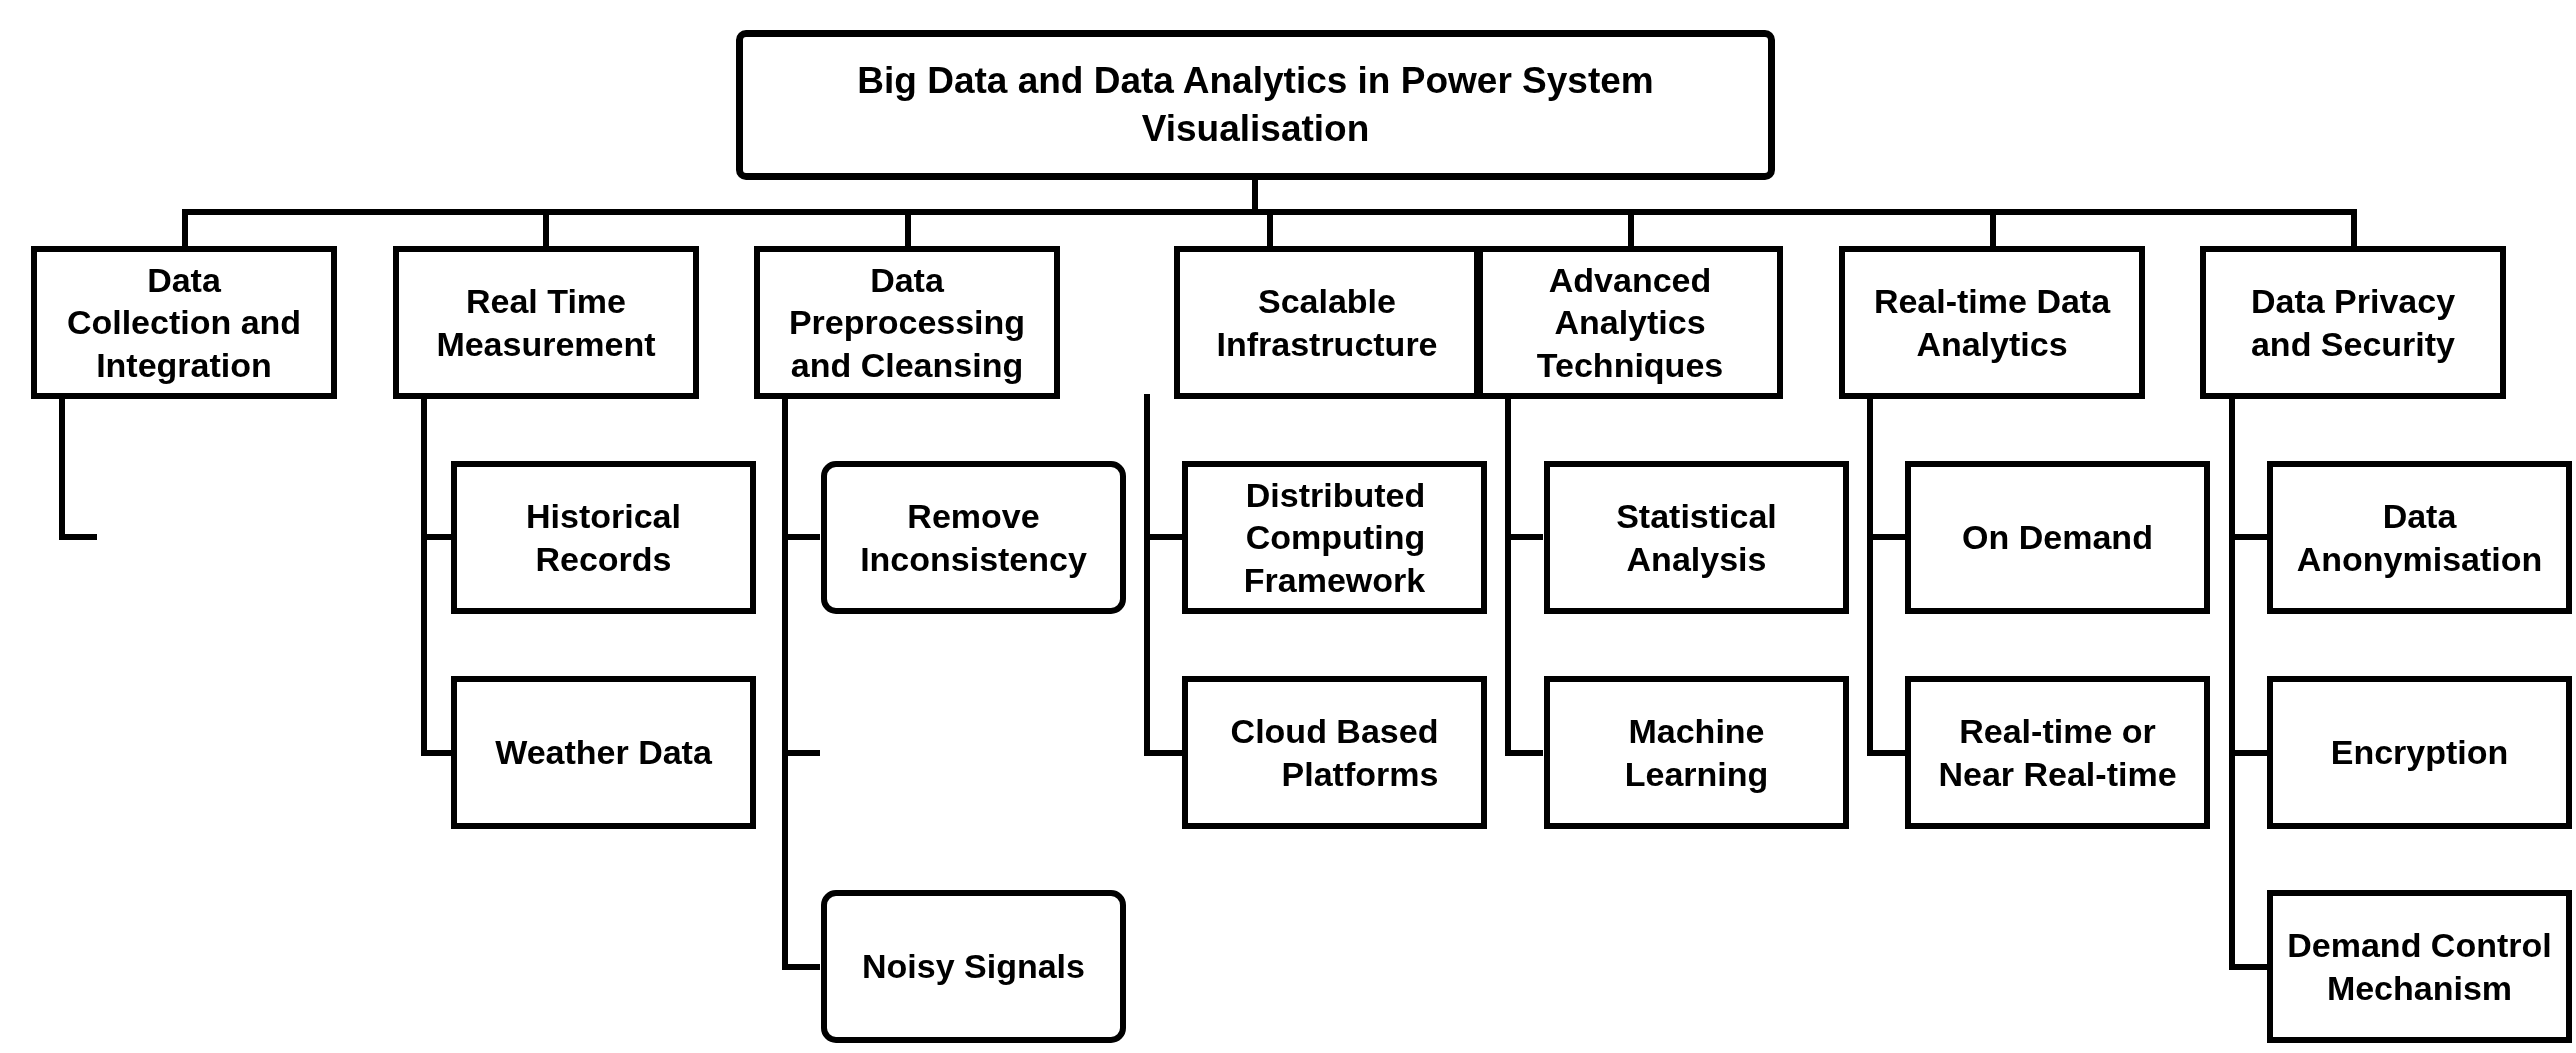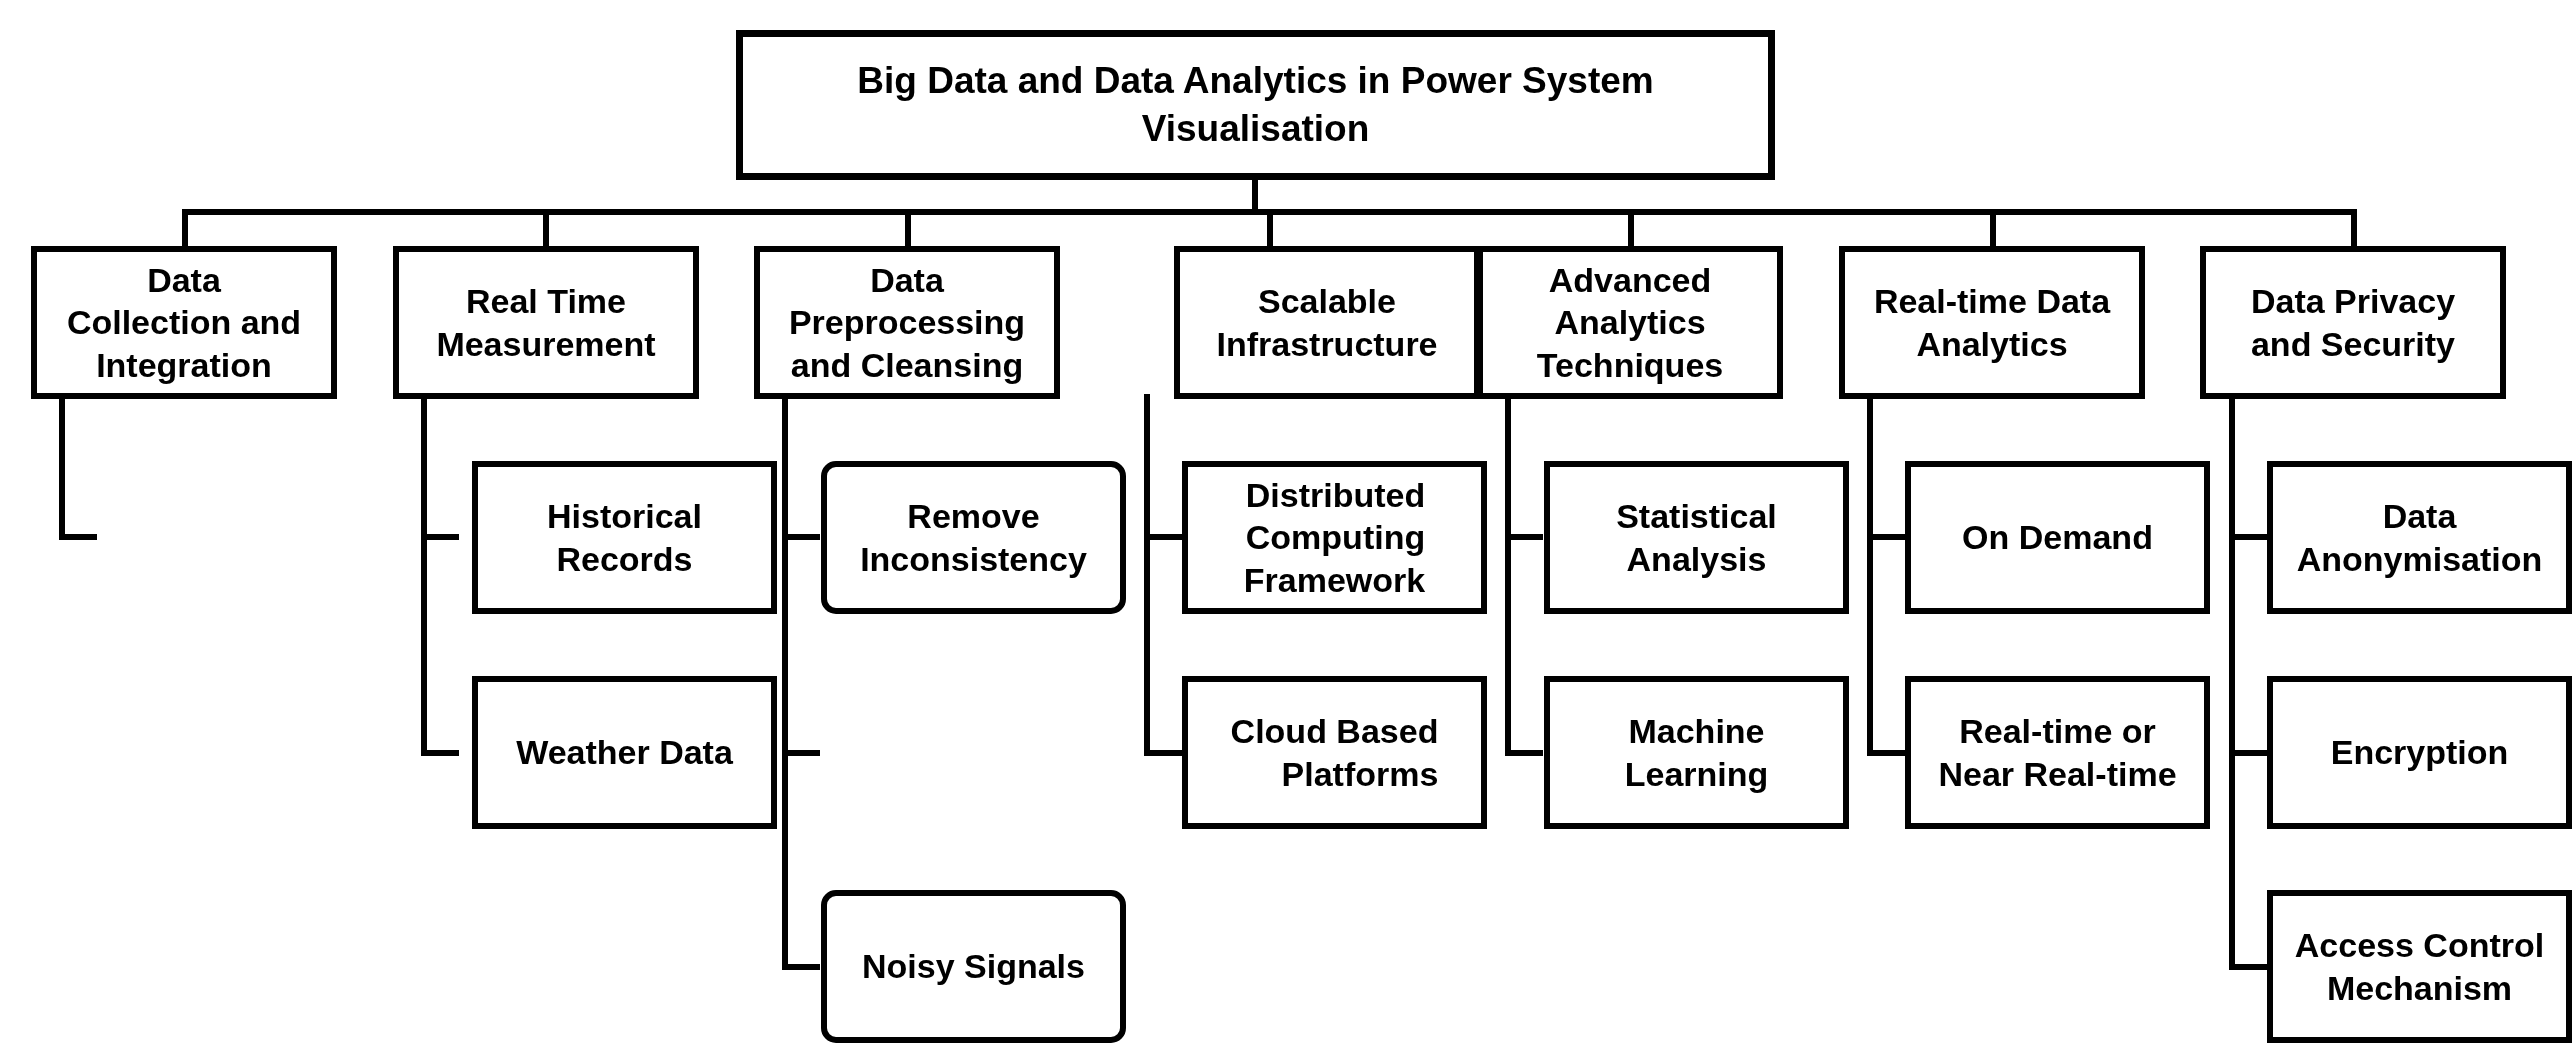--- a/index.html
+++ b/index.html
@@ -35,6 +35,7 @@
     border-width: 7px;
     font-size: 37px;
     line-height: 1.3;
+    border-radius: 10px;
   }
   .l2 { top: 246px; width: 306px; height: 153px; font-size: 34px; }
   .child { width: 305px; height: 153px; font-size: 34px; }

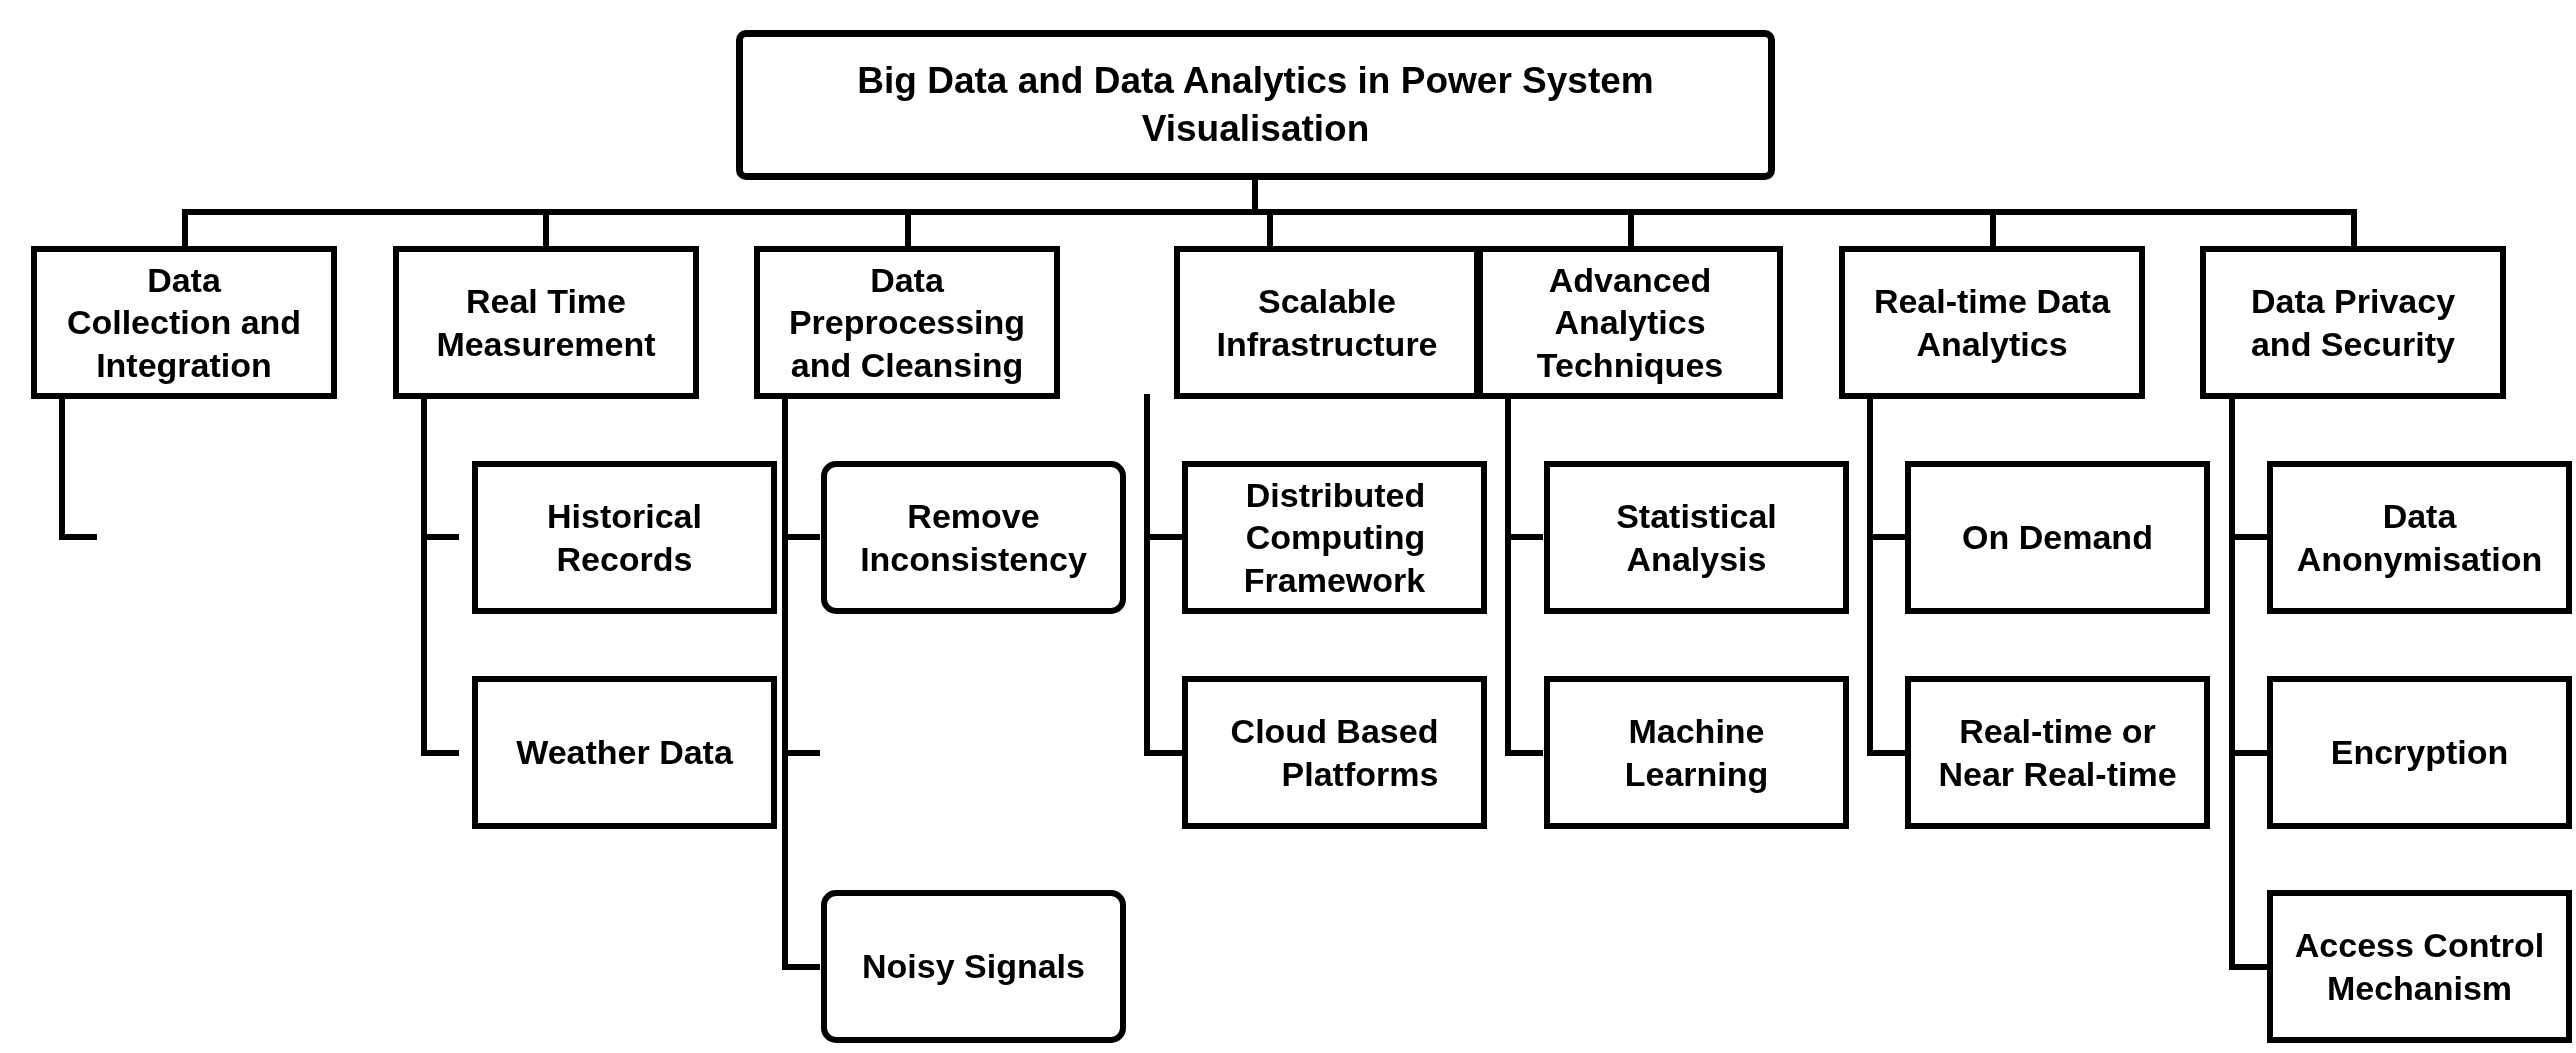--- a/index.html
+++ b/index.html
@@ -42,7 +42,7 @@
   .b1 { left: 31px; }   .b2 { left: 393px; }  .b3 { left: 754px; }
   .b4 { left: 1174px; } .b5 { left: 1477px; } .b6 { left: 1839px; }
   .b7 { left: 2200px; }
-  .c1 { left: 98px; }  .c2 { left: 472px; }  .c3 { left: 821px; border-radius: 15px; }
+  .c1 { left: 98px; }  .c2 { left: 451px; }  .c3 { left: 821px; border-radius: 15px; }
   .c4 { left: 1182px; text-align: right; } .c5 { left: 1544px; } .c6 { left: 1905px; }
   .c7 { left: 2267px; }
   .r1 { top: 461px; }

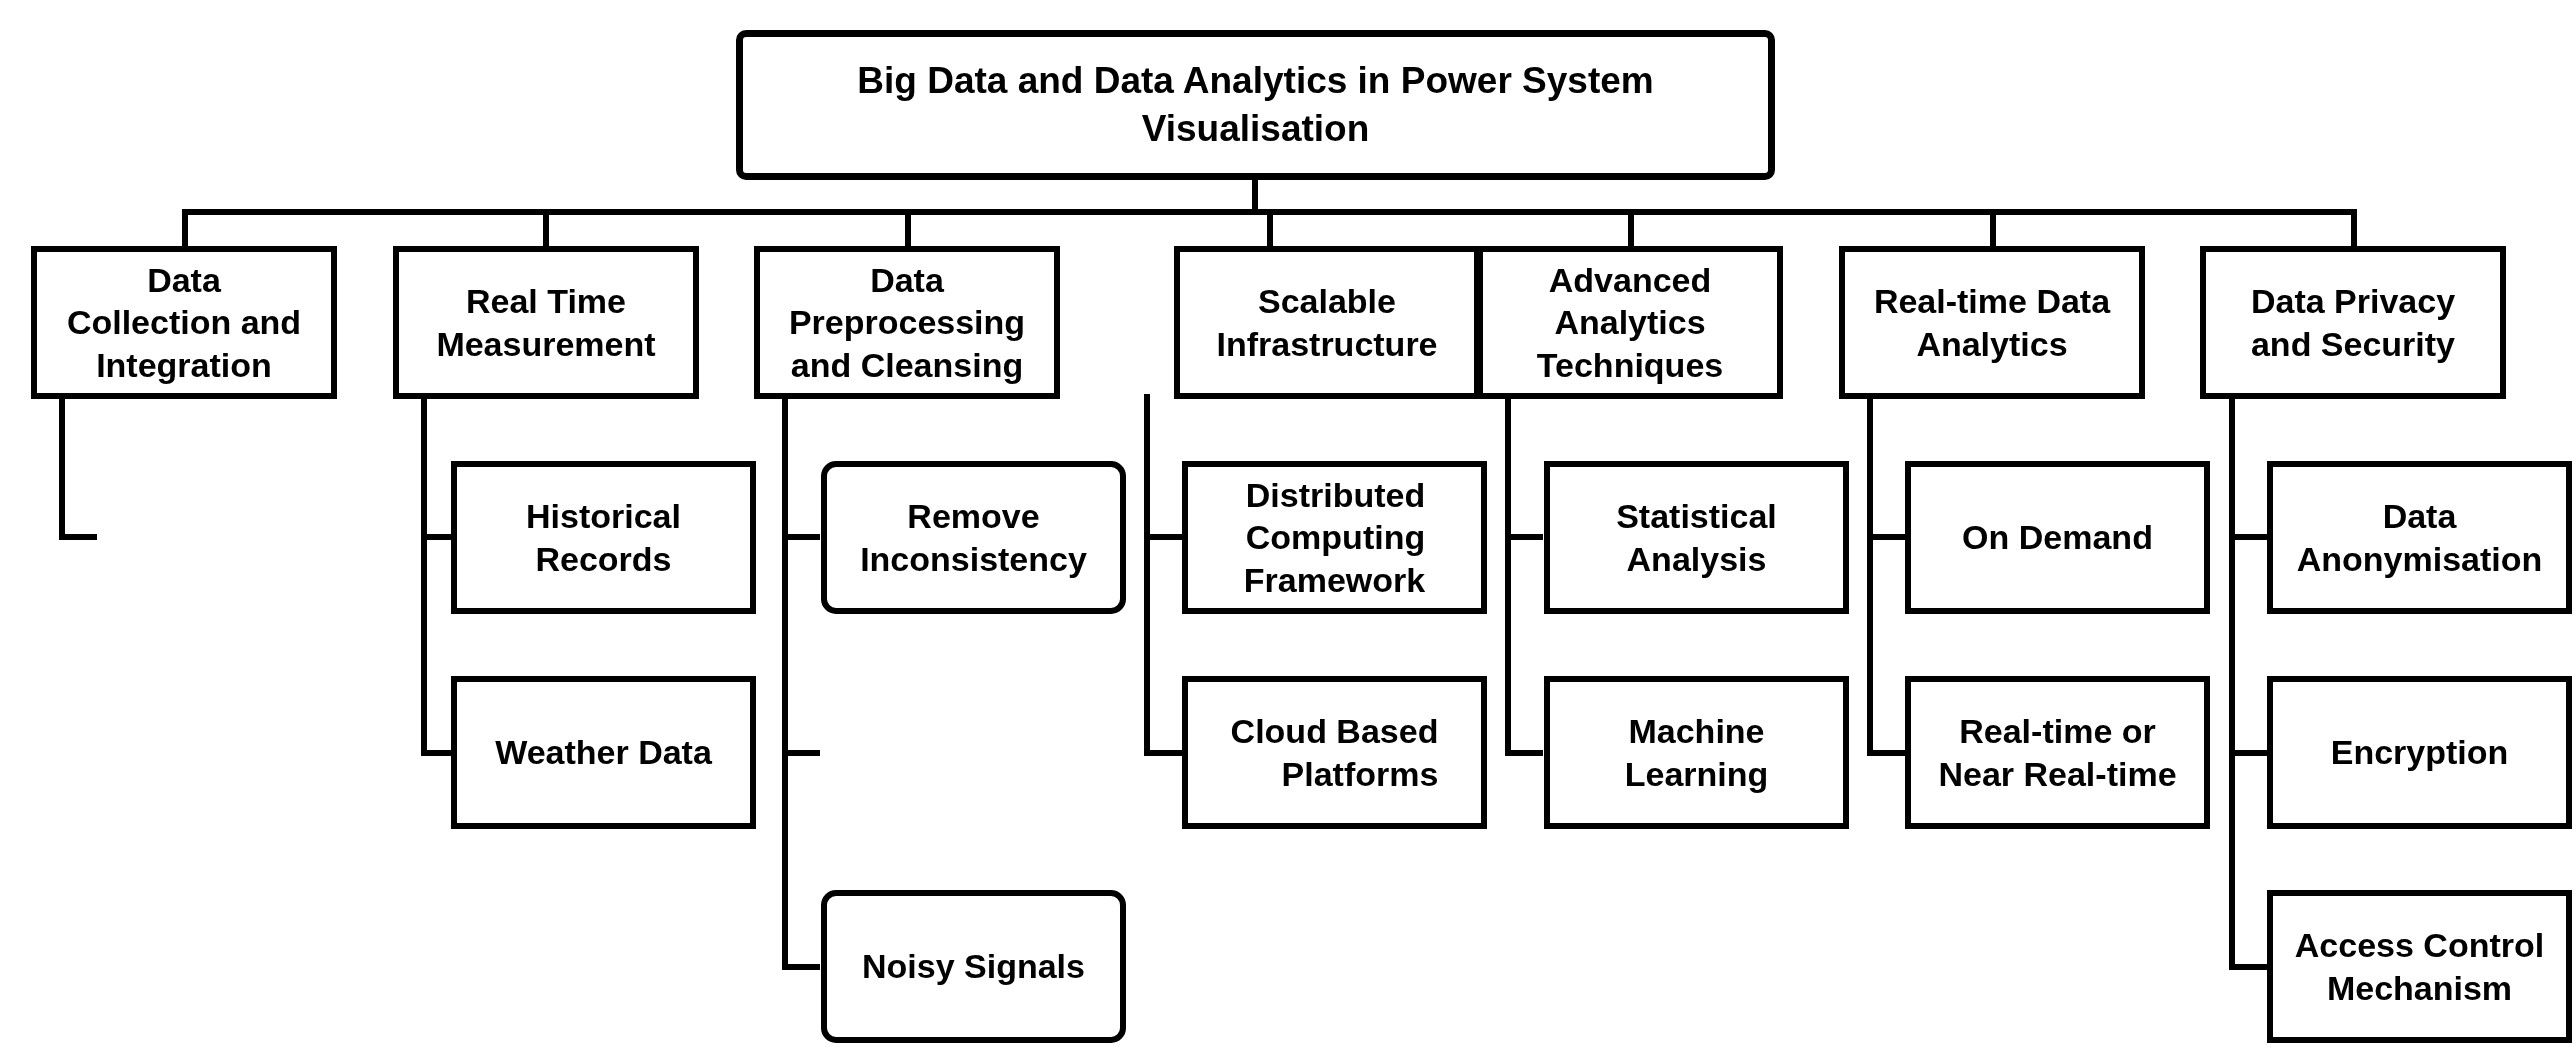--- a/index.html
+++ b/index.html
@@ -152,7 +152,7 @@
   <div class="node child c7 r1">Data
 Anonymisation</div>
   <div class="node child c7 r2">Encryption</div>
-  <div class="node child c7 r3">Access Control
+  <div class="node child c7 r3">Demand Control
 Mechanism</div>
 
 </div>

